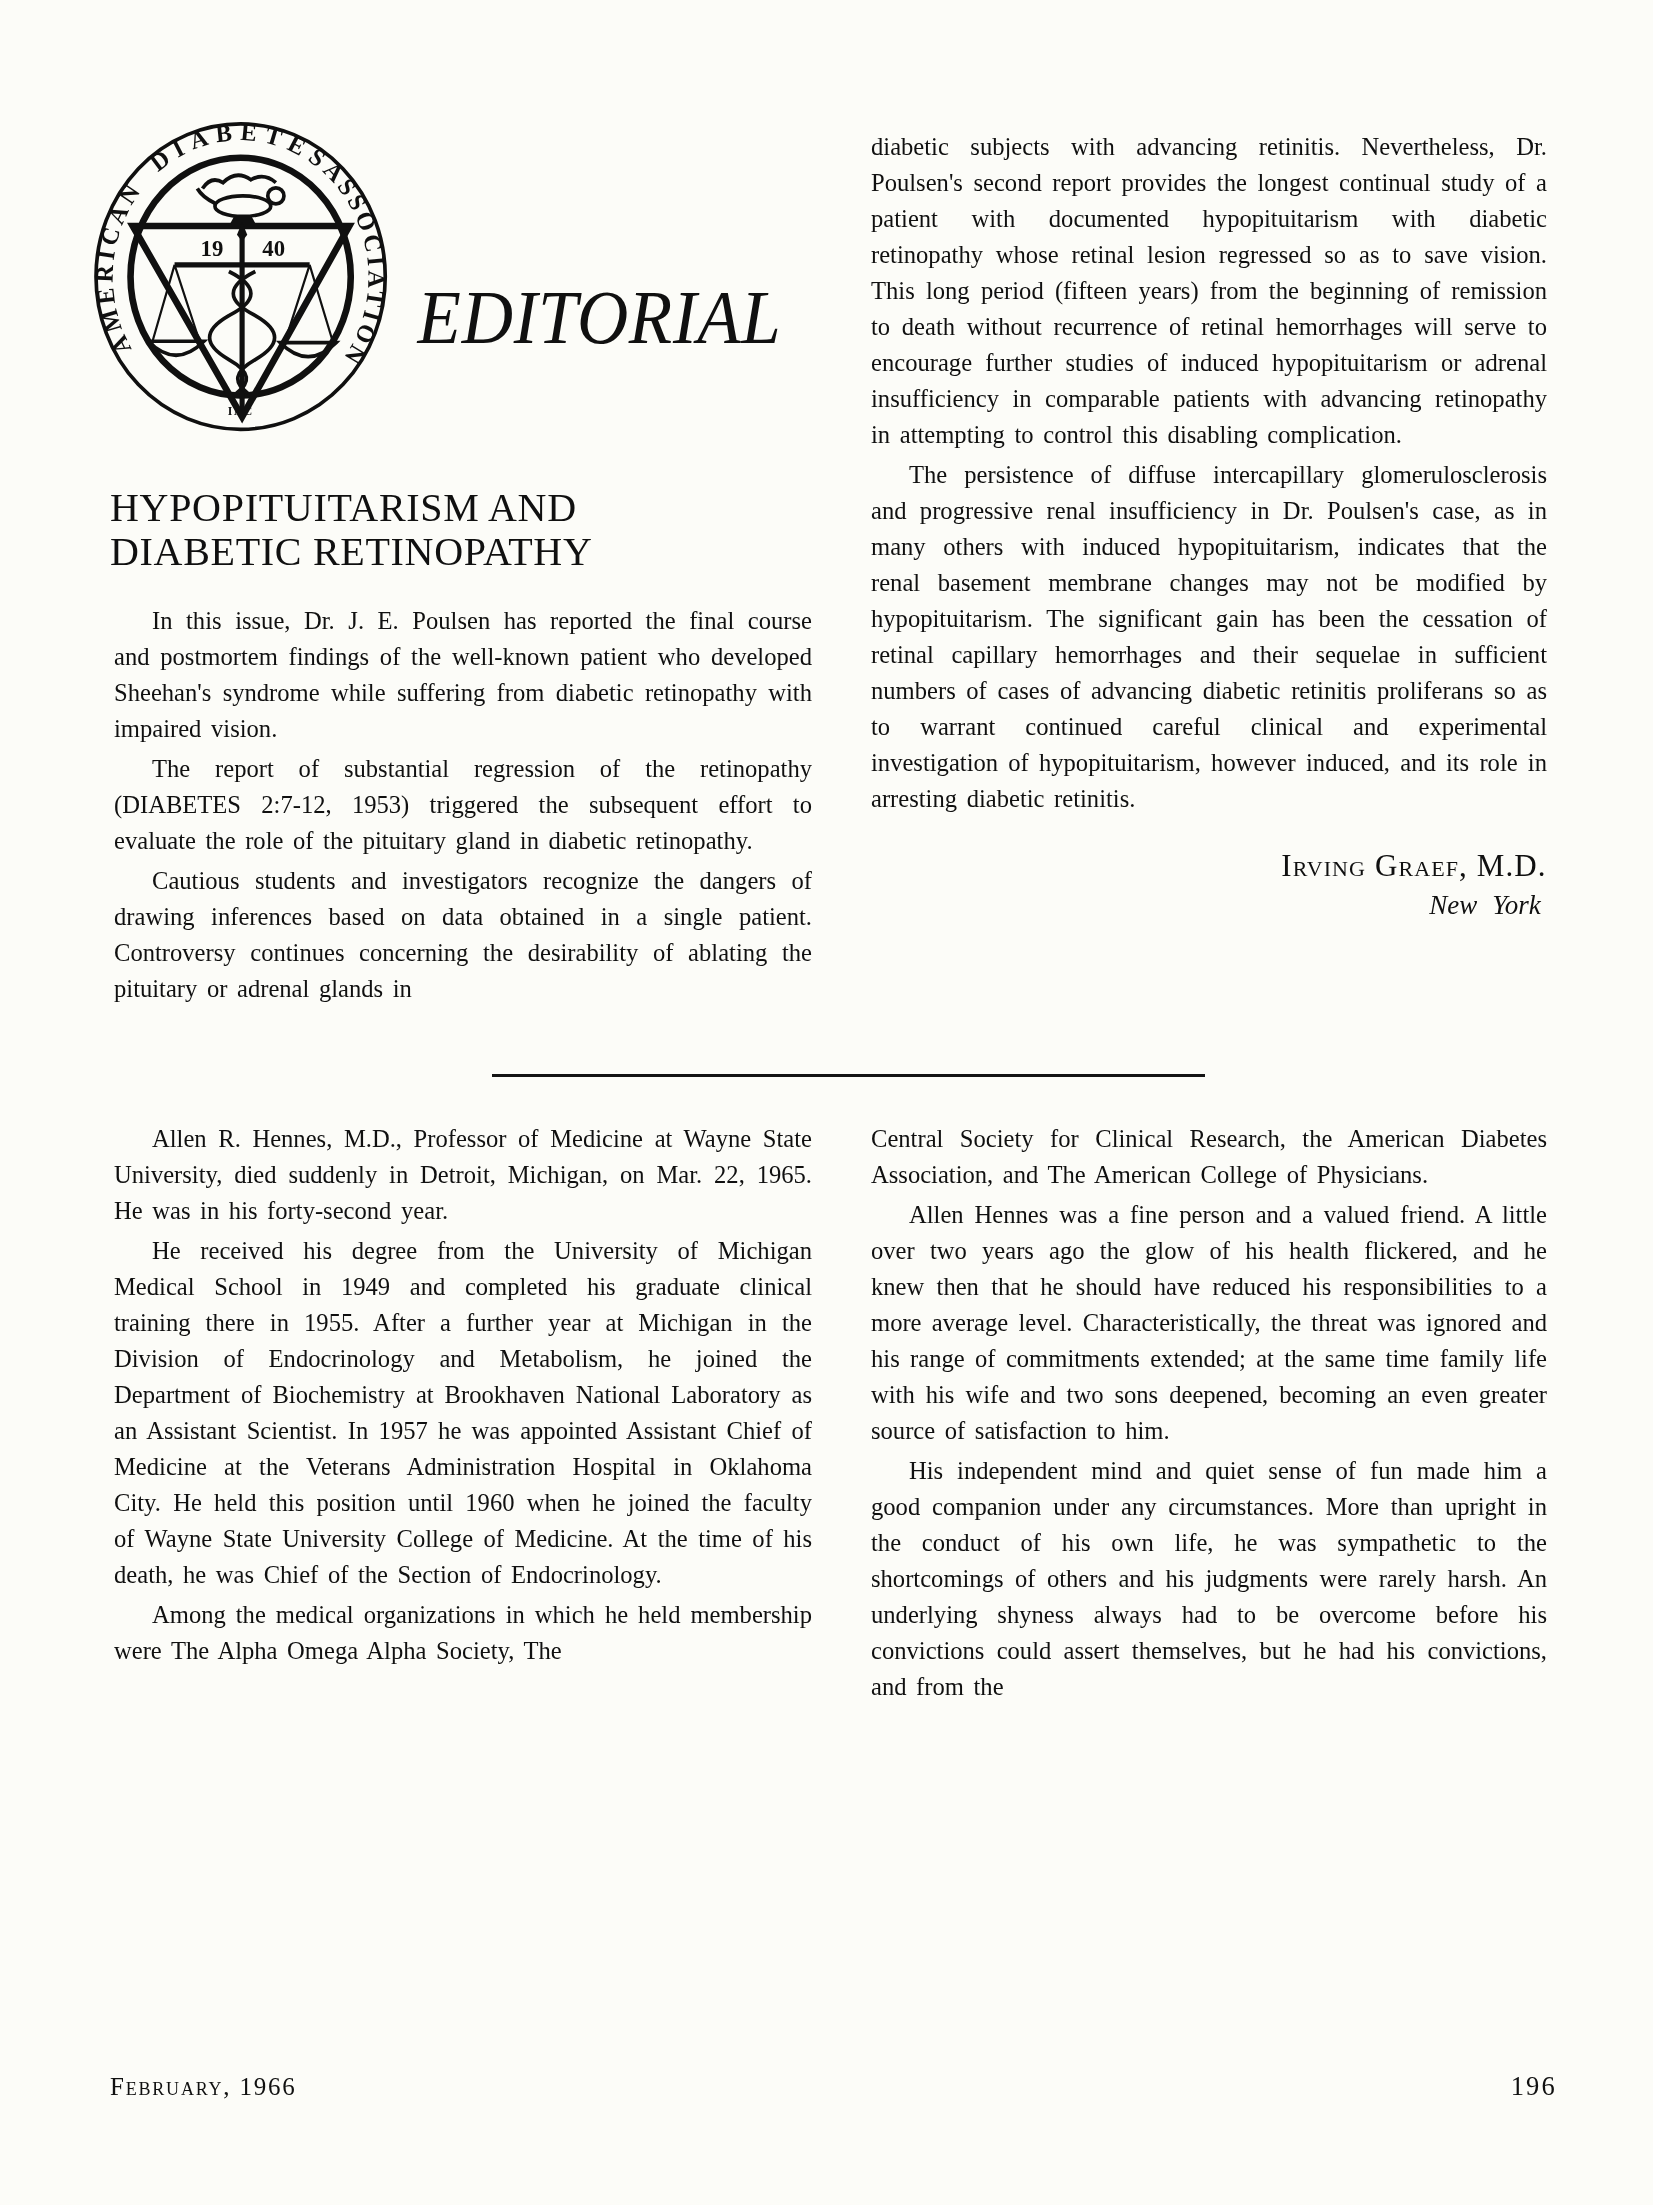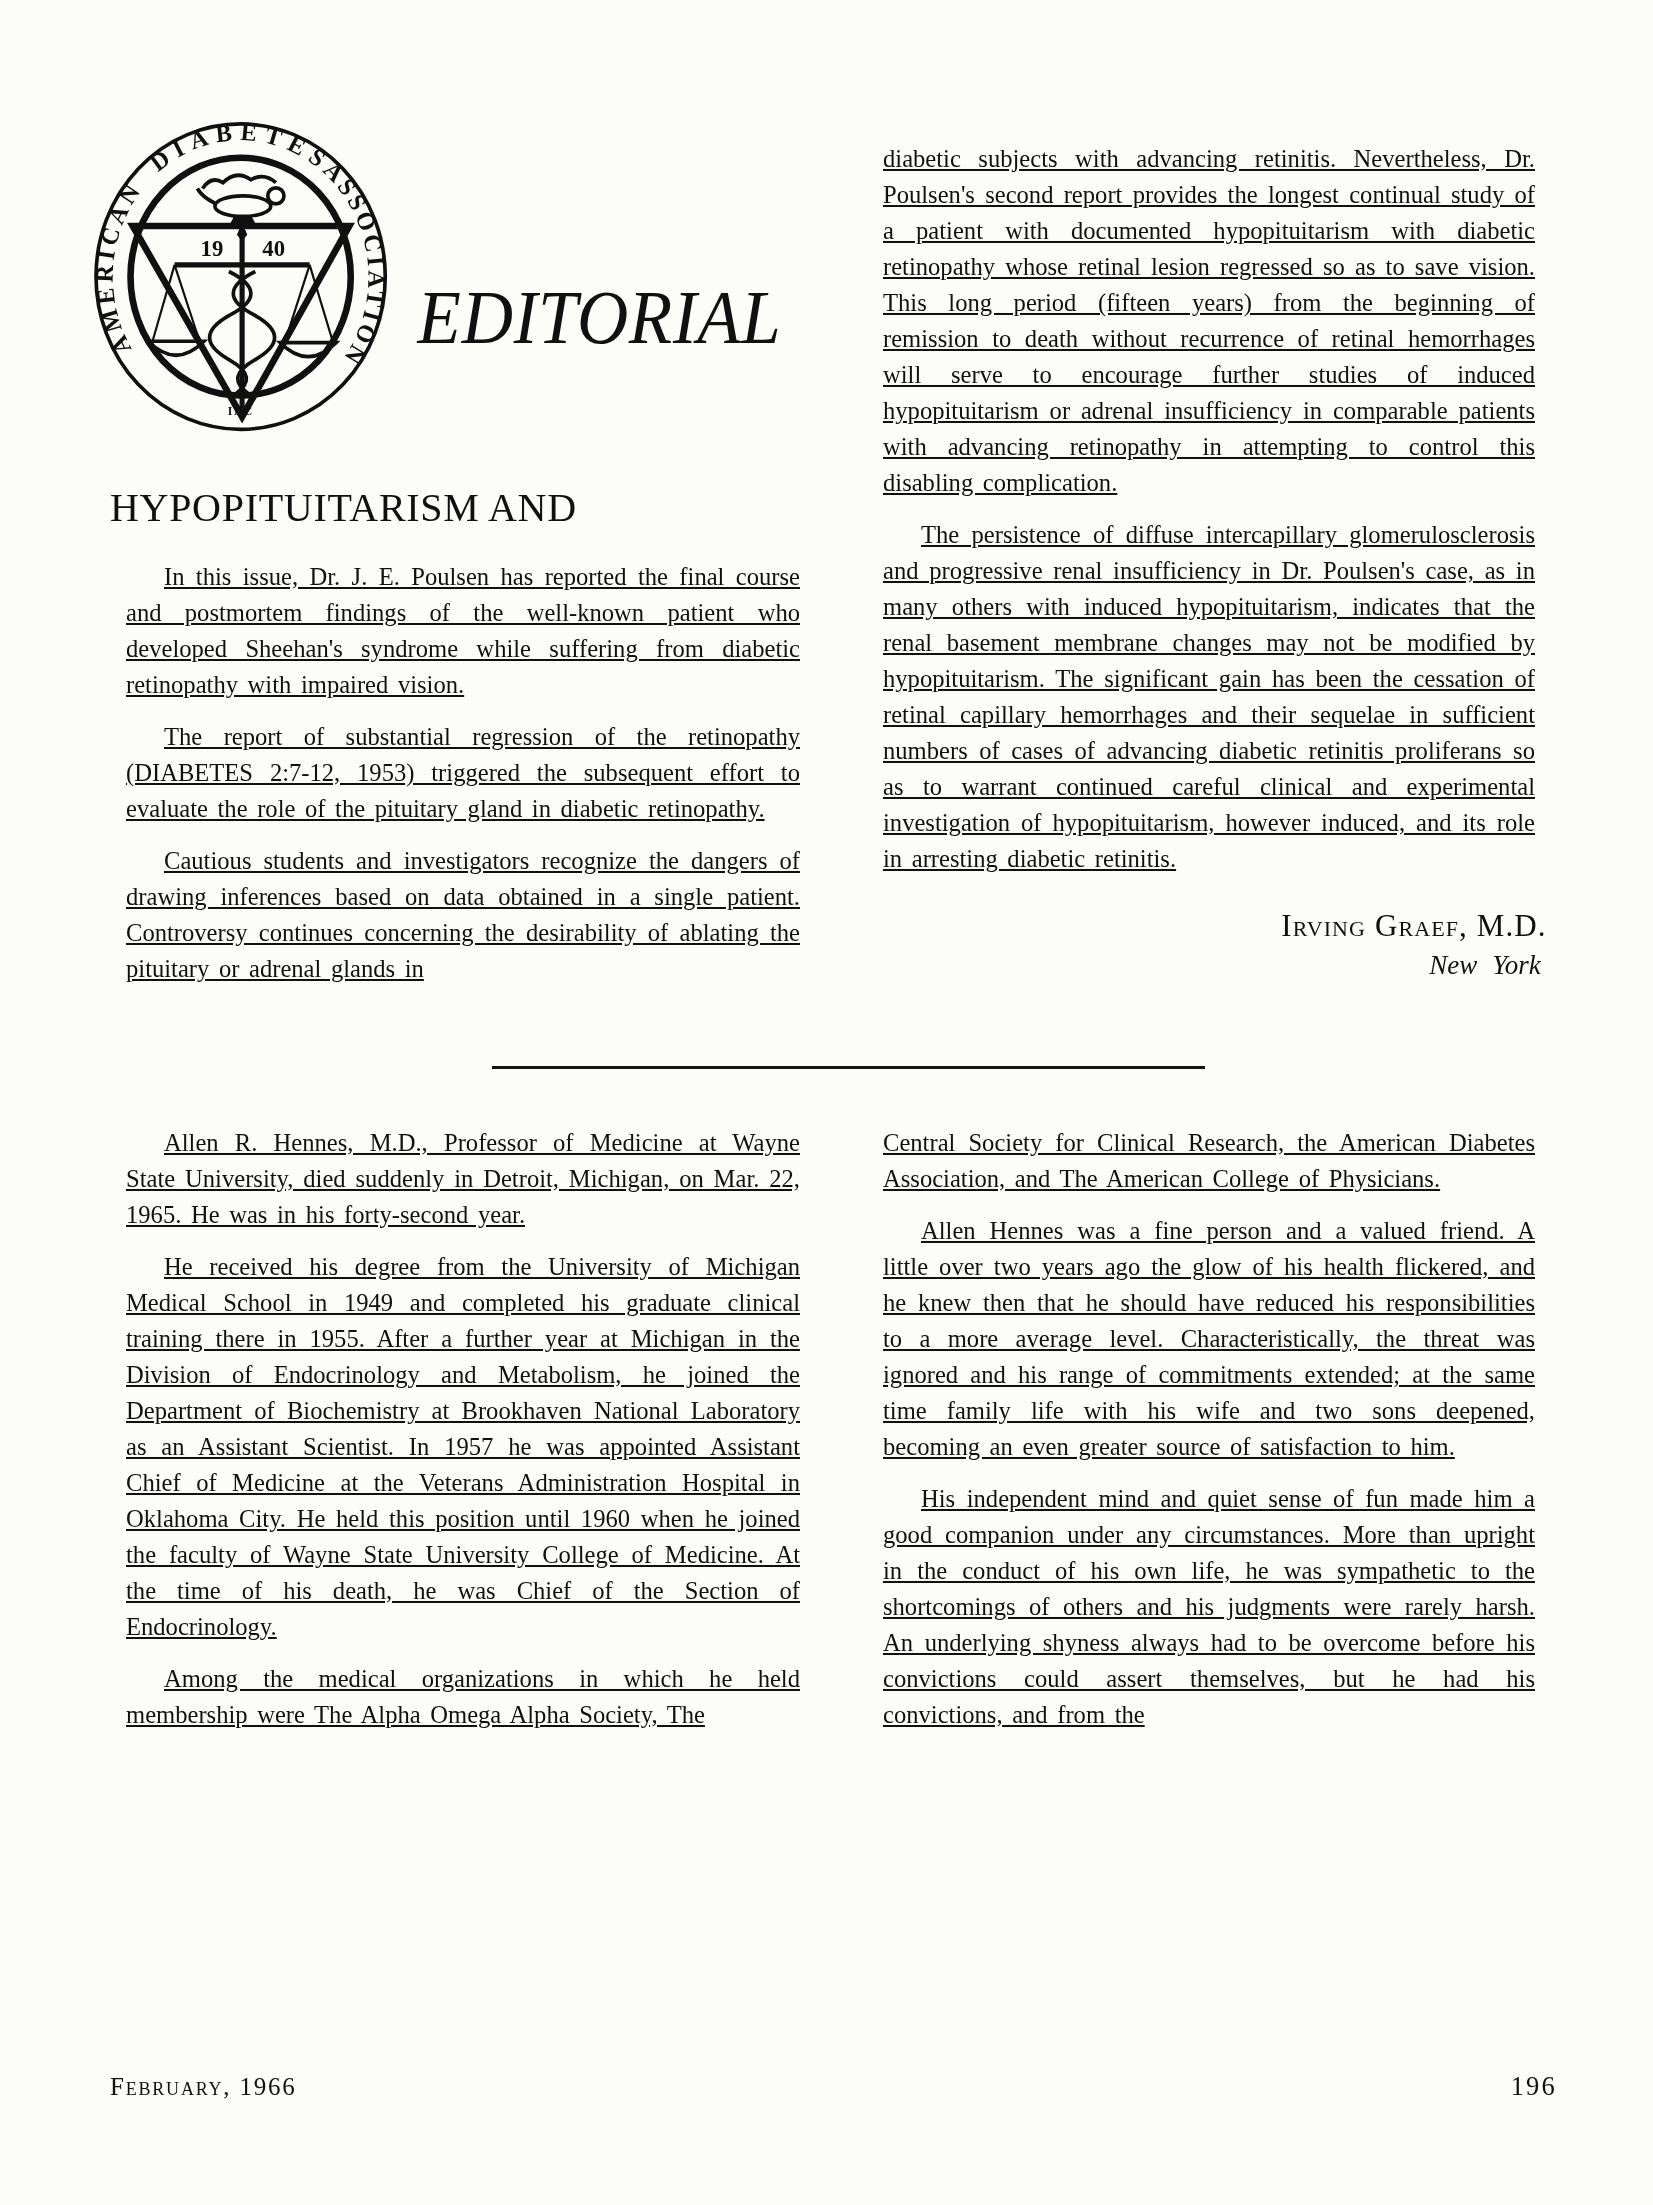--- a/index.html
+++ b/index.html
@@ -17,12 +17,11 @@
   .cols { display:grid; grid-template-columns:706px 684px; column-gap:51px; }
 
   .body-text p {
-    margin:16px;
+    margin:4px;
     font-size:24.6px;
     line-height:36px;
     text-align:justify;
     word-spacing:0.14em;
-    text-decoration:underline;
   }
   .body-text p.indent { text-indent:38px; }
 

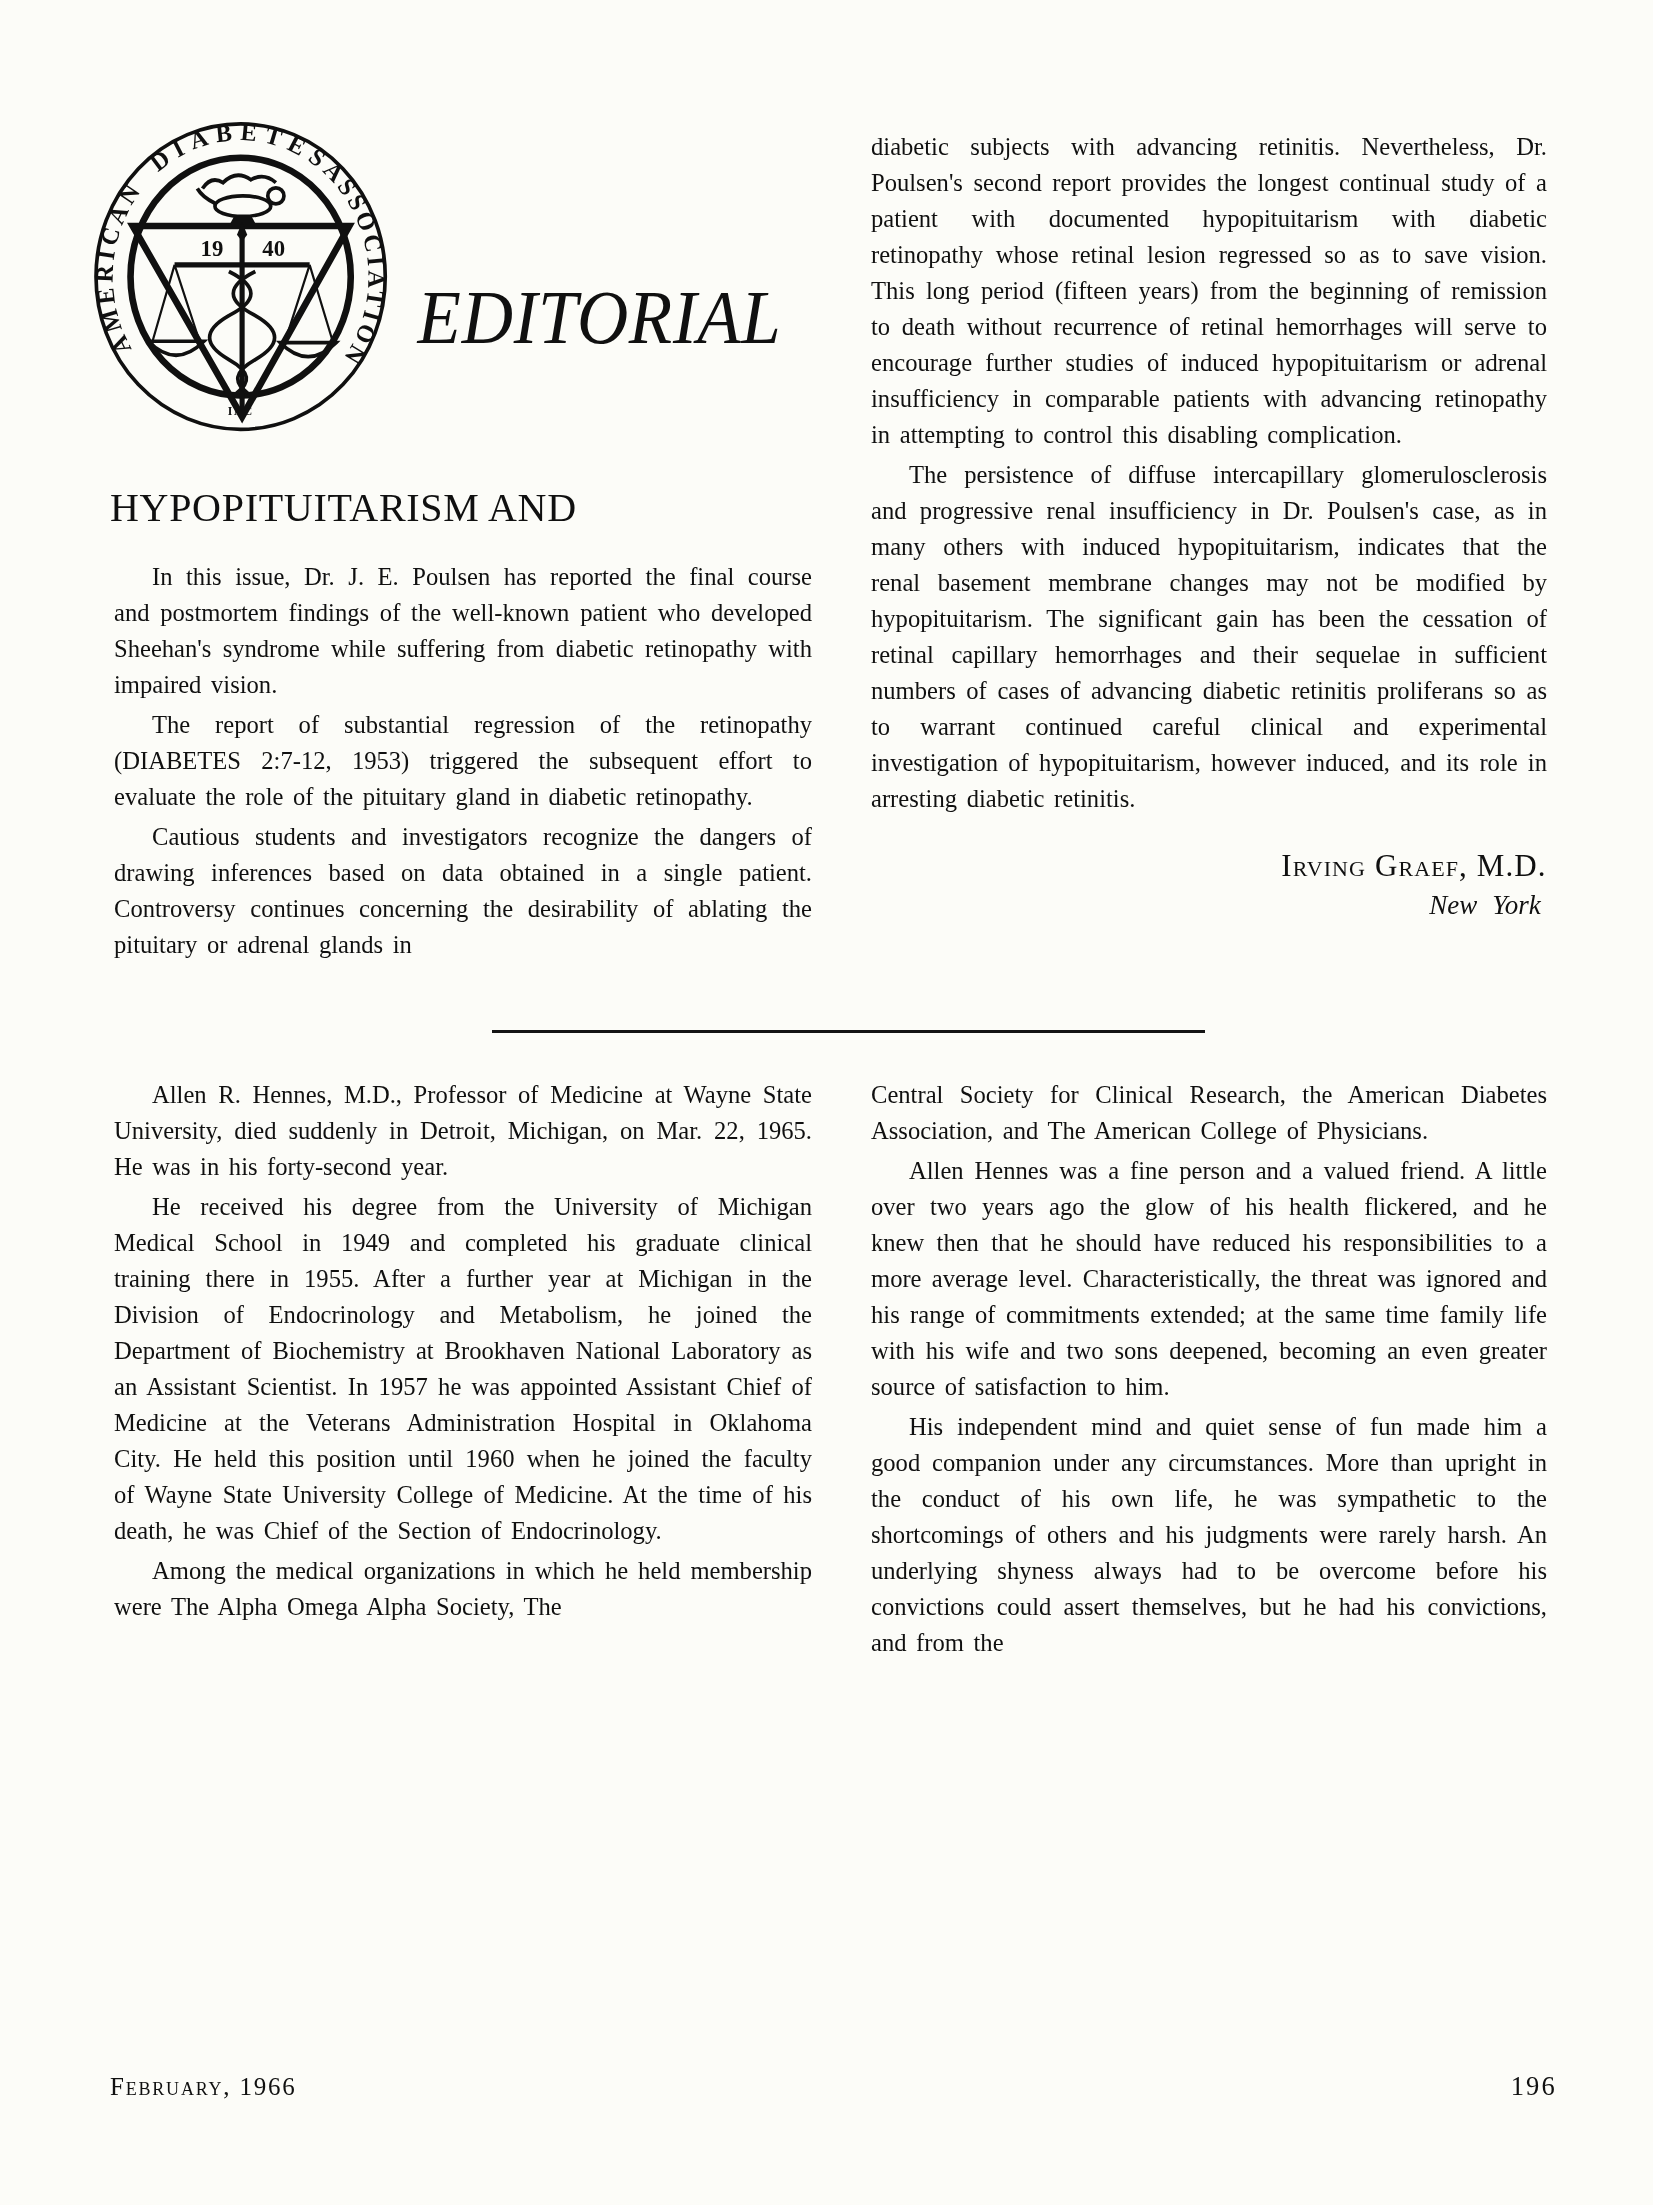--- a/index.html
+++ b/index.html
@@ -135,6 +135,7 @@
 
       <div class="ed-heading">
         <div>HYPOPITUITARISM AND</div>
+        <div>DIABETIC RETINOPATHY</div>
       </div>
 
       <p class="indent">In this issue, Dr. J. E. Poulsen has reported the final course and postmortem findings of the well-known patient who developed Sheehan's syndrome while suffering from diabetic retinopathy with impaired vision.</p>

